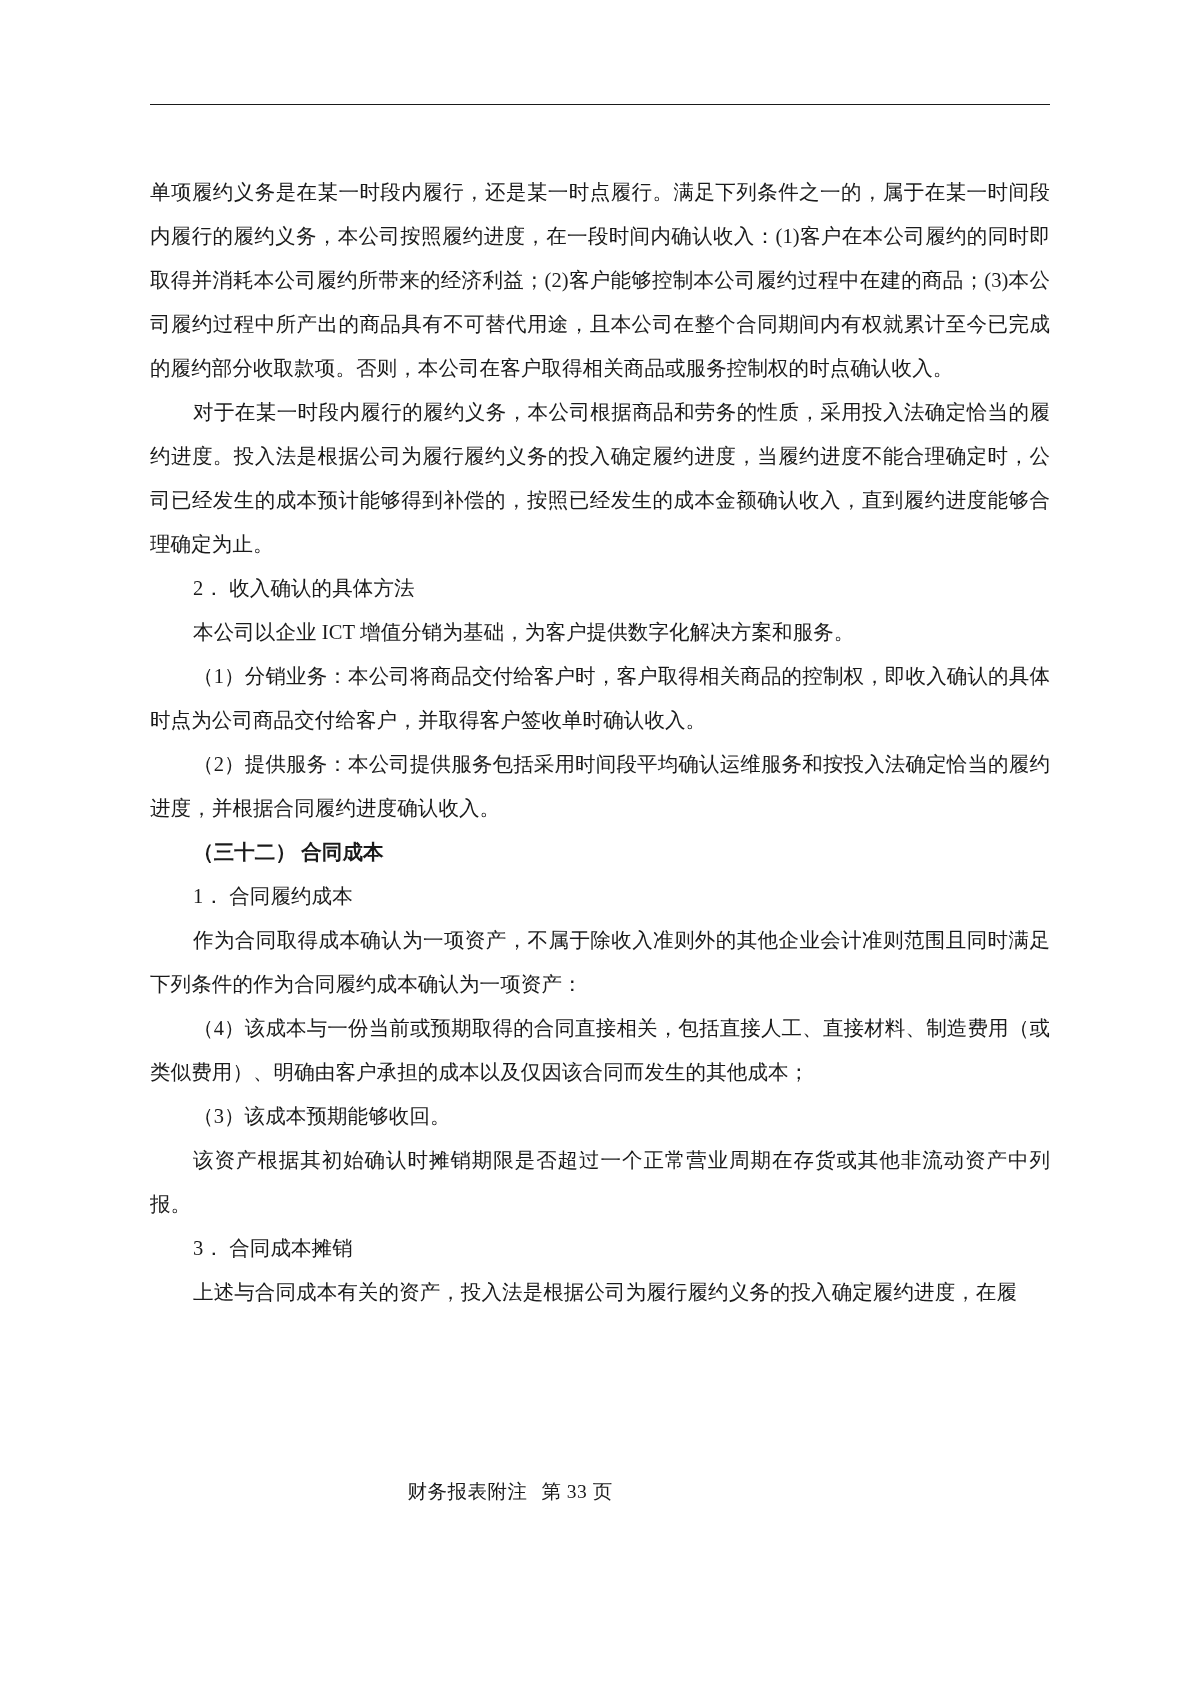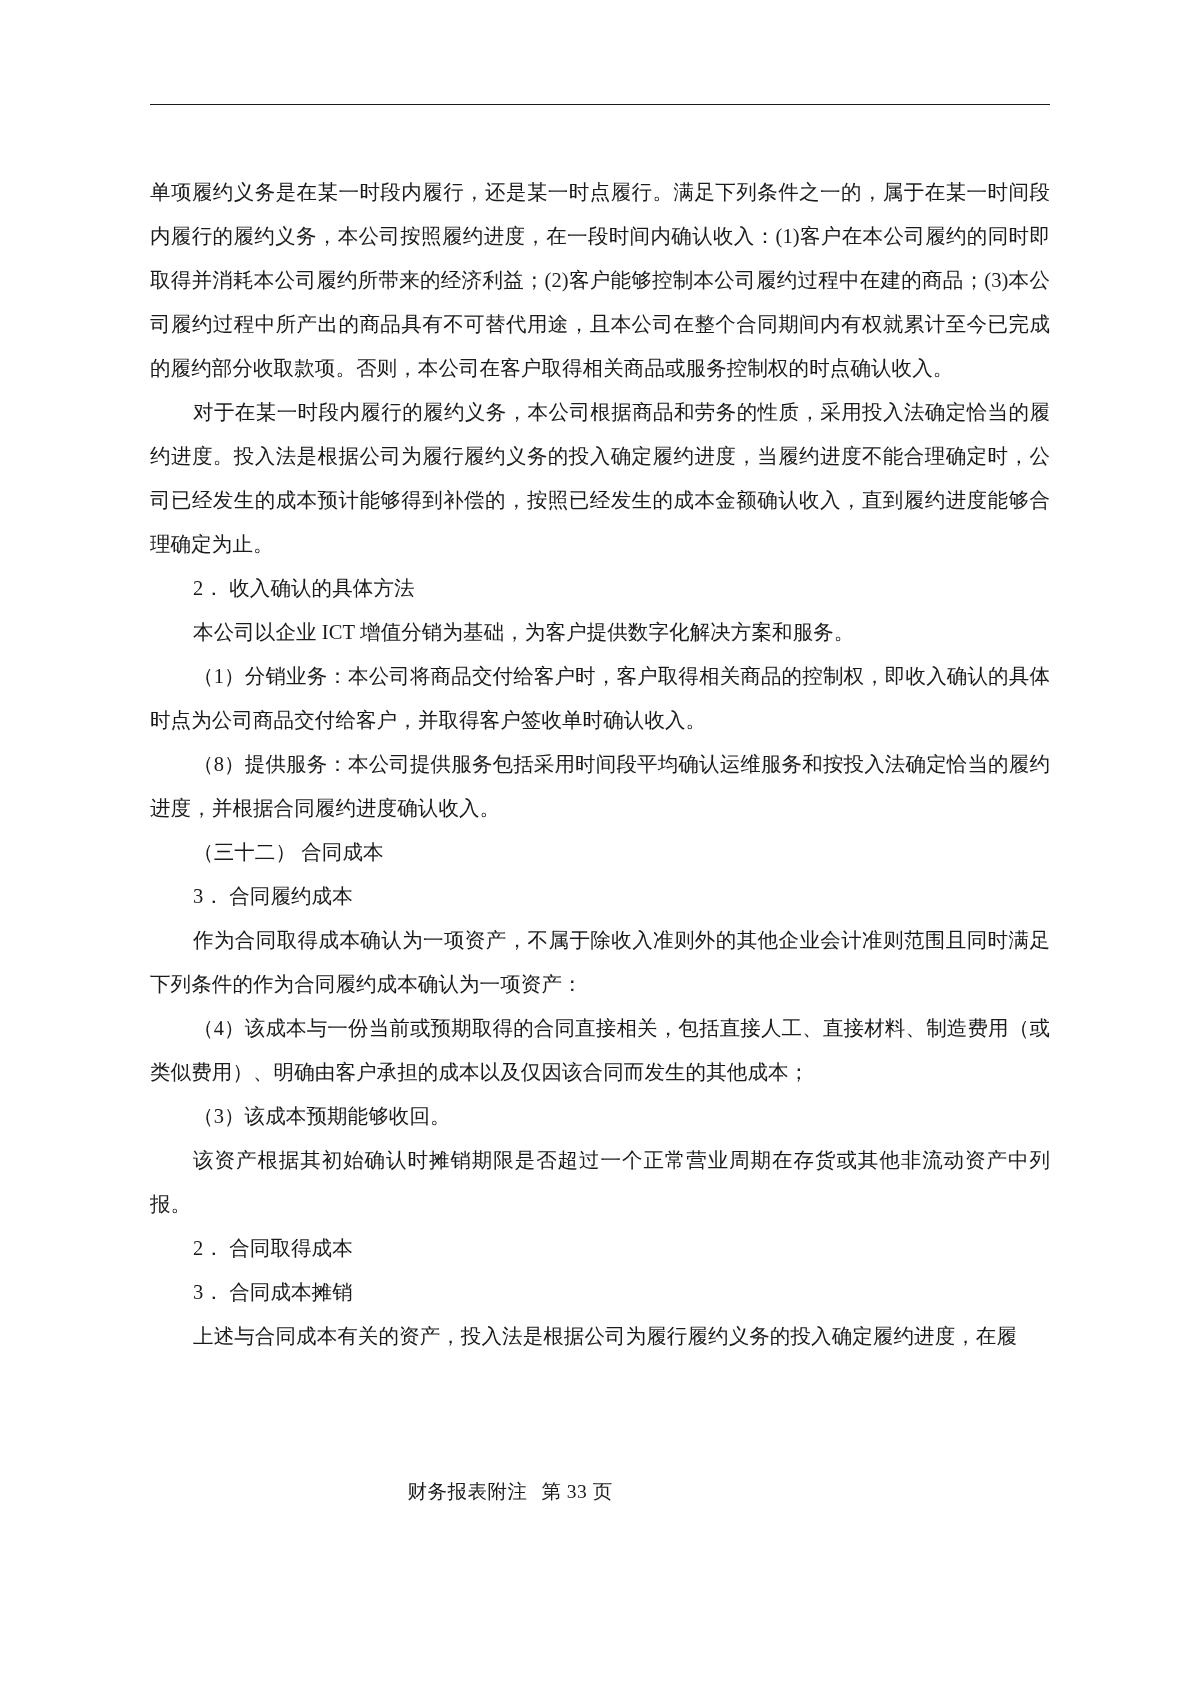--- a/index.html
+++ b/index.html
@@ -86,7 +86,7 @@
     <p class="heading blk">2．  收入确认的具体方法</p>
     <p class="indent blk">本公司以企业 ICT 增值分销为基础，为客户提供数字化解决方案和服务。</p>
     <p class="indent blk">（1）分销业务：本公司将商品交付给客户时，客户取得相关商品的控制权，即收入确认的具体时点为公司商品交付给客户，并取得客户签收单时确认收入。</p>
-    <p class="indent blk">（8）提供服务：本公司提供服务包括采用时间段平均确认运维服务和按投入法确定恰当的履约进度，并根据合同履约进度确认收入。</p>
+    <p class="indent blk">（2）提供服务：本公司提供服务包括采用时间段平均确认运维服务和按投入法确定恰当的履约进度，并根据合同履约进度确认收入。</p>
     <p class="heading-section blk">（三十二）   合同成本</p>
     <p class="heading blk">3．  合同履约成本</p>
     <p class="indent blk">作为合同取得成本确认为一项资产，不属于除收入准则外的其他企业会计准则范围且同时满足下列条件的作为合同履约成本确认为一项资产：</p>

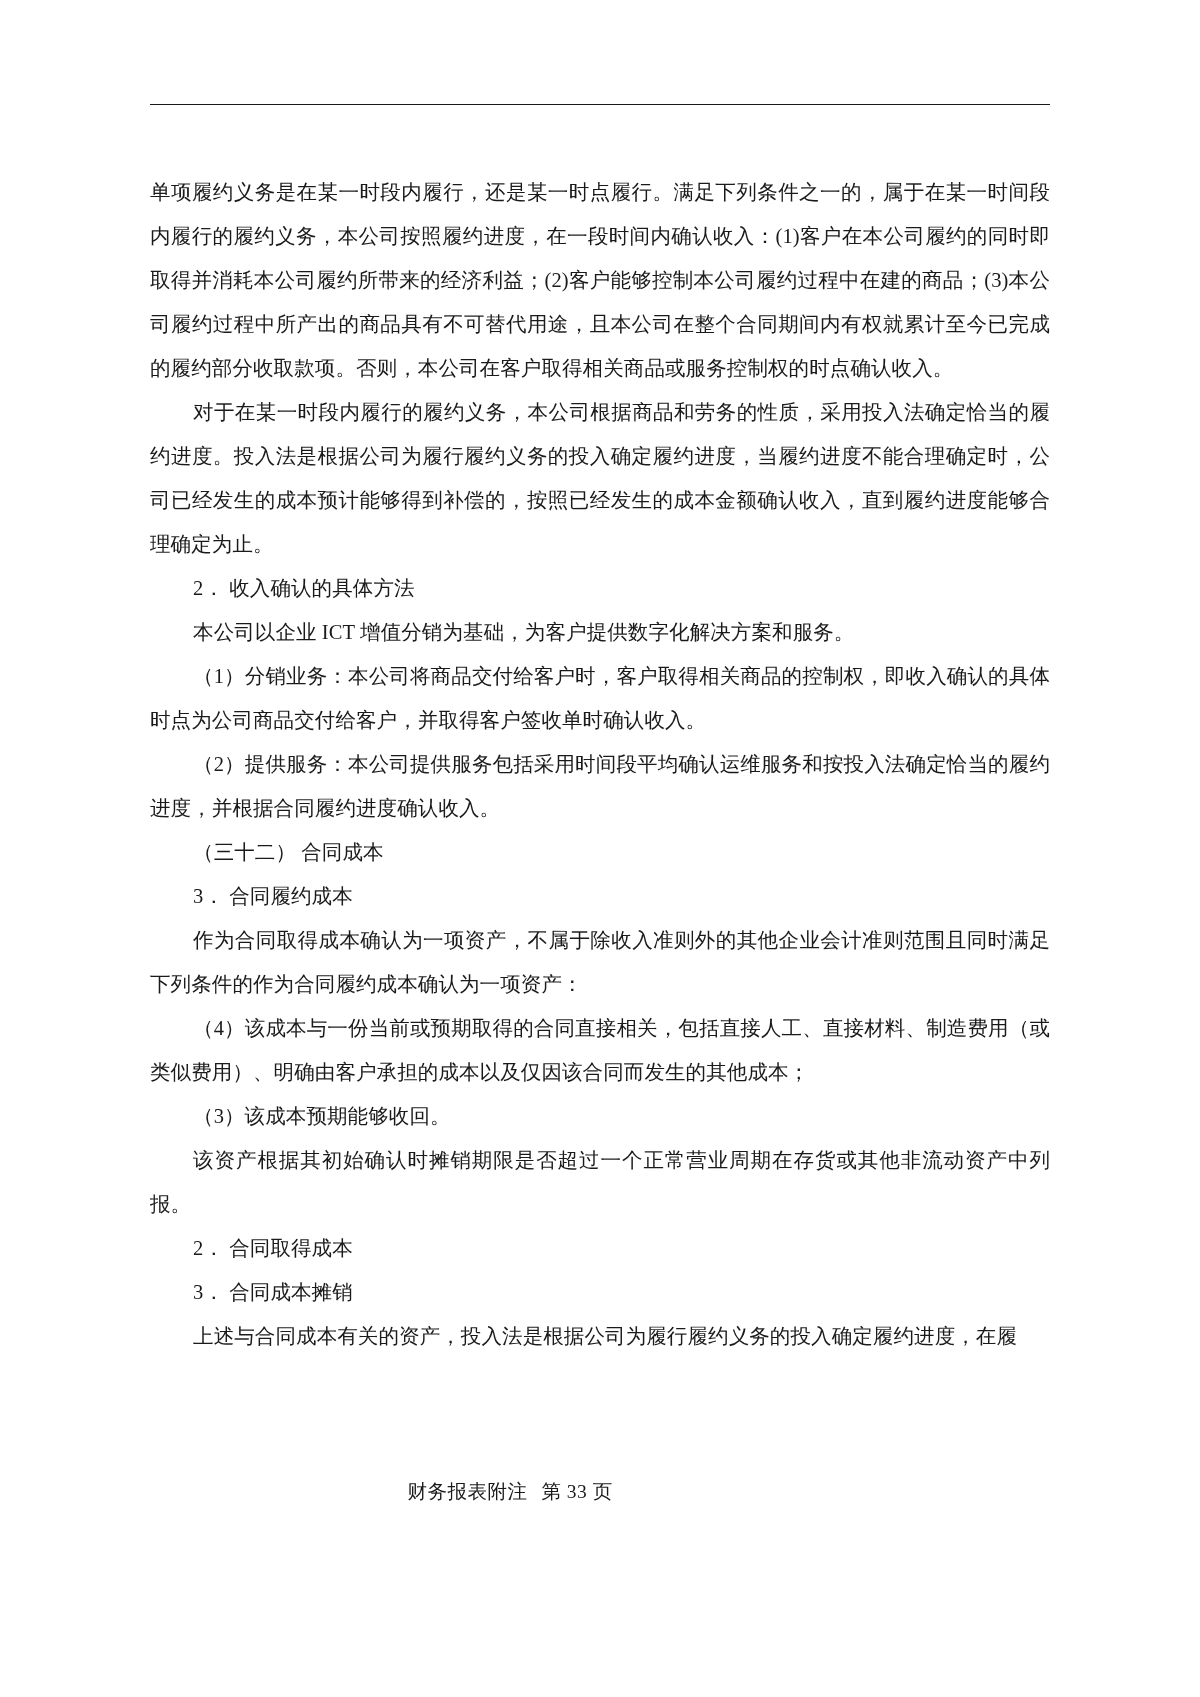--- a/index.html
+++ b/index.html
@@ -53,7 +53,7 @@
     text-indent: 2.1em;
   }
   p.heading-section {
-    font-weight: normal;
+    font-weight: bold;
     text-indent: 2.1em;
   }
   .blk {

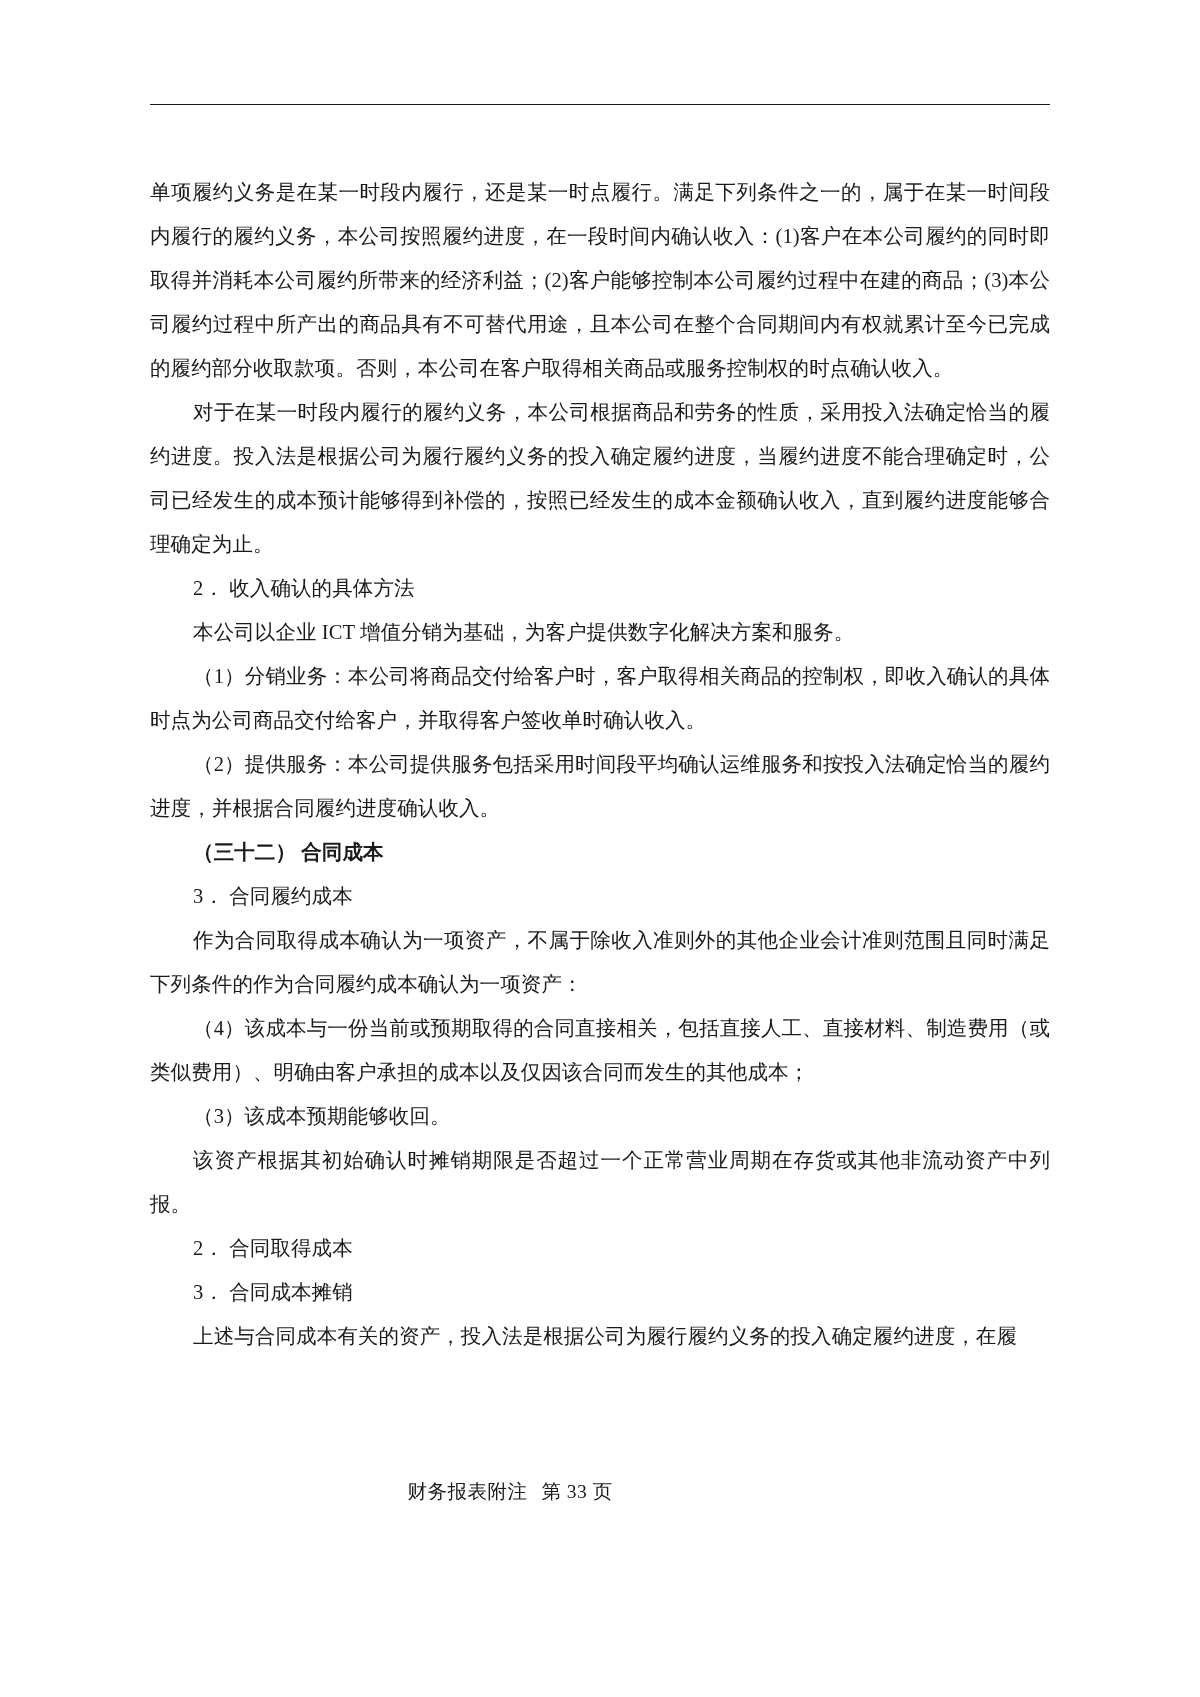--- a/index.html
+++ b/index.html
@@ -88,7 +88,7 @@
     <p class="indent blk">（1）分销业务：本公司将商品交付给客户时，客户取得相关商品的控制权，即收入确认的具体时点为公司商品交付给客户，并取得客户签收单时确认收入。</p>
     <p class="indent blk">（2）提供服务：本公司提供服务包括采用时间段平均确认运维服务和按投入法确定恰当的履约进度，并根据合同履约进度确认收入。</p>
     <p class="heading-section blk">（三十二）   合同成本</p>
-    <p class="heading blk">3．  合同履约成本</p>
+    <p class="heading blk">1．  合同履约成本</p>
     <p class="indent blk">作为合同取得成本确认为一项资产，不属于除收入准则外的其他企业会计准则范围且同时满足下列条件的作为合同履约成本确认为一项资产：</p>
     <p class="indent blk">（4）该成本与一份当前或预期取得的合同直接相关，包括直接人工、直接材料、制造费用（或类似费用）、明确由客户承担的成本以及仅因该合同而发生的其他成本；</p>
     <p class="indent blk">（3）该成本预期能够收回。</p>

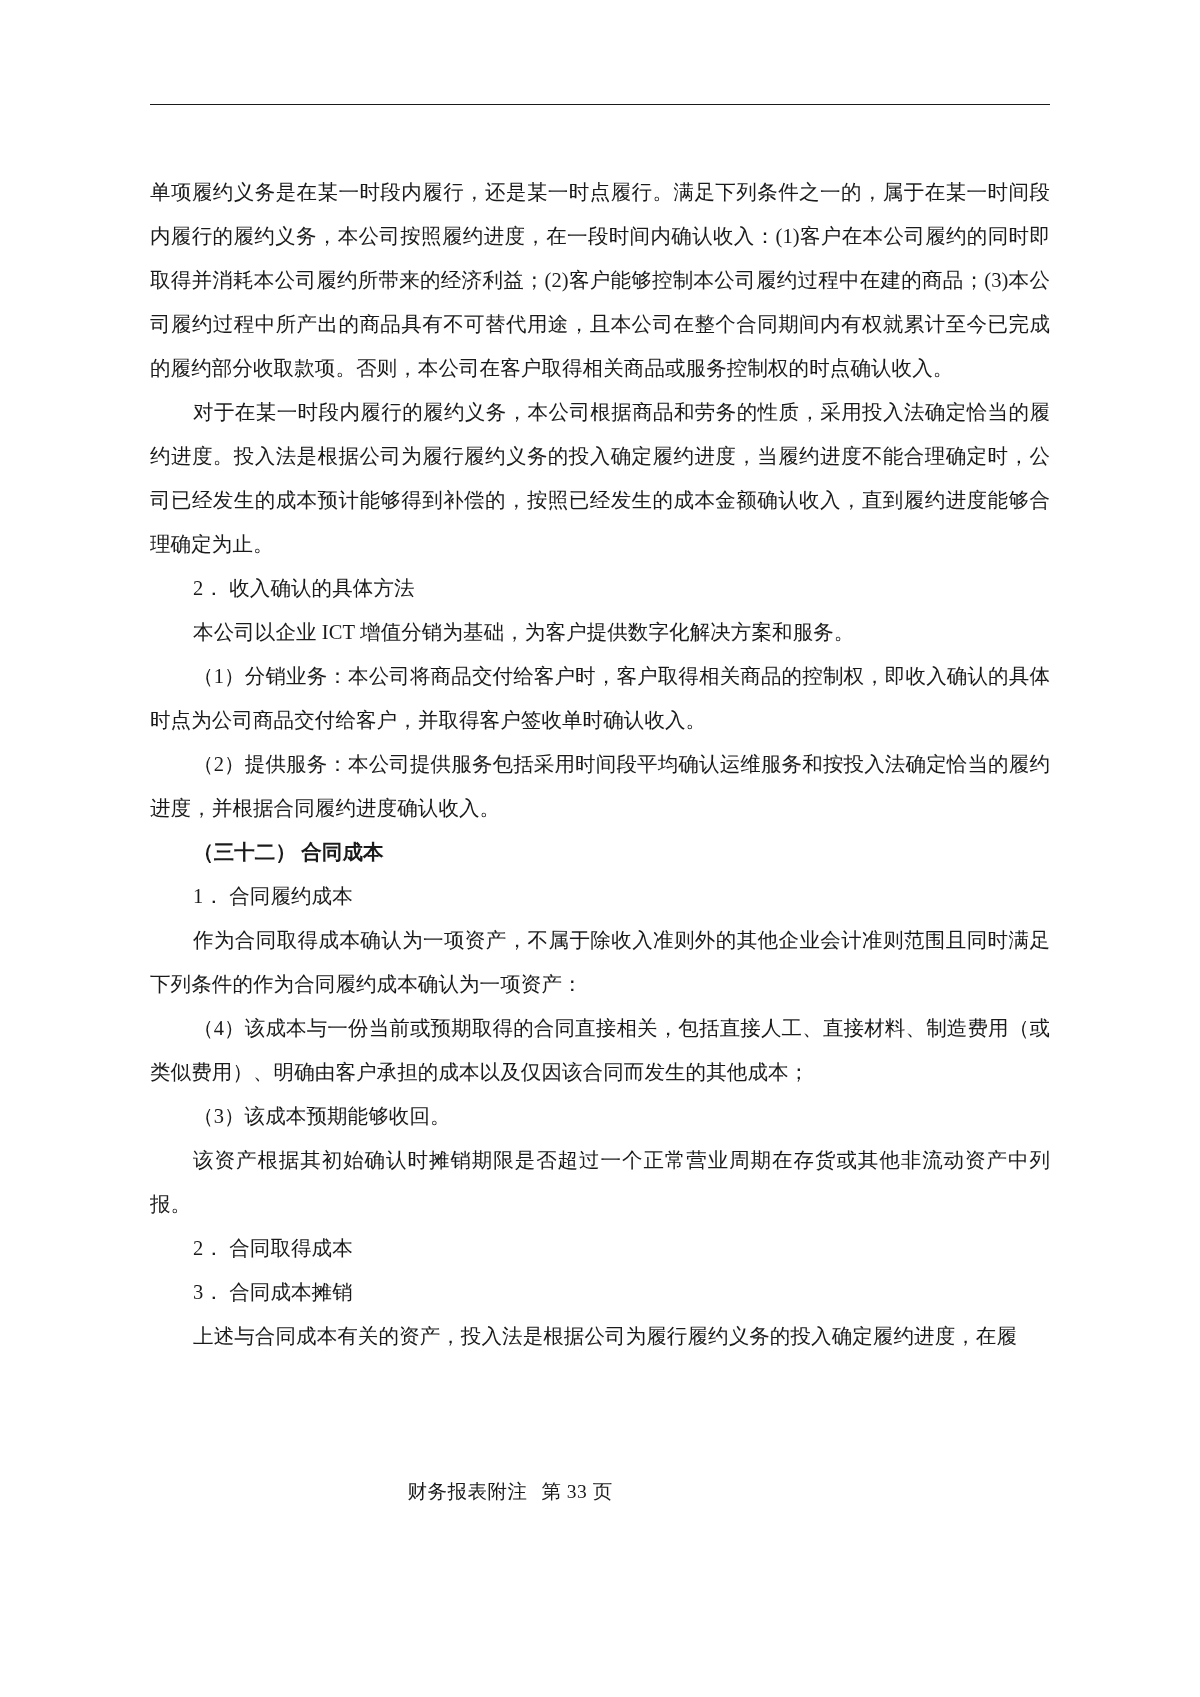--- a/index.html
+++ b/index.html
@@ -93,7 +93,6 @@
     <p class="indent blk">（4）该成本与一份当前或预期取得的合同直接相关，包括直接人工、直接材料、制造费用（或类似费用）、明确由客户承担的成本以及仅因该合同而发生的其他成本；</p>
     <p class="indent blk">（3）该成本预期能够收回。</p>
     <p class="indent blk">该资产根据其初始确认时摊销期限是否超过一个正常营业周期在存货或其他非流动资产中列报。</p>
-    <p class="heading blk">2．  合同取得成本</p>
     <p class="heading blk">3．  合同成本摊销</p>
     <p class="indent blk">上述与合同成本有关的资产，投入法是根据公司为履行履约义务的投入确定履约进度，在履</p>
   </div>

